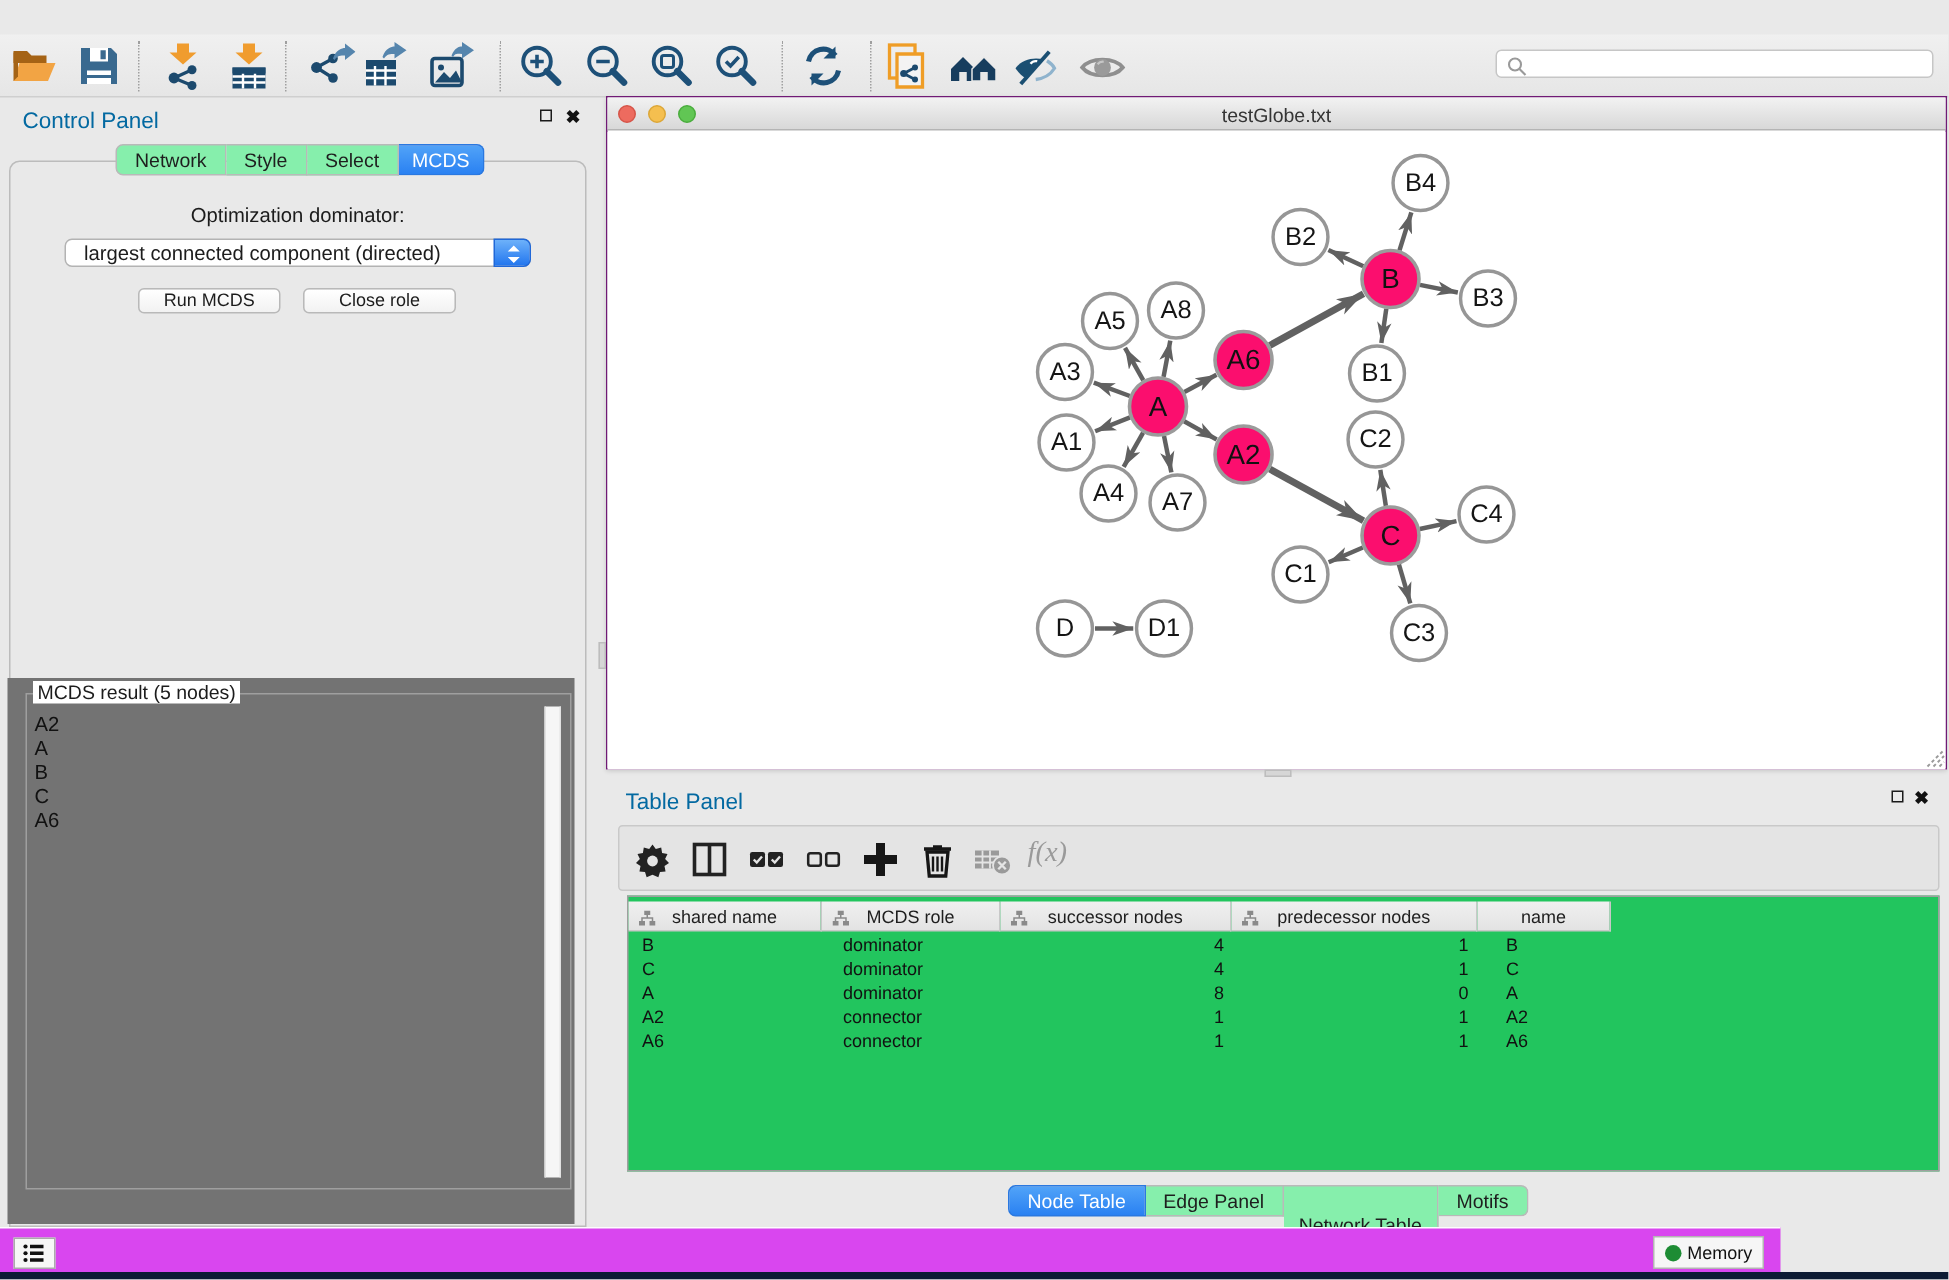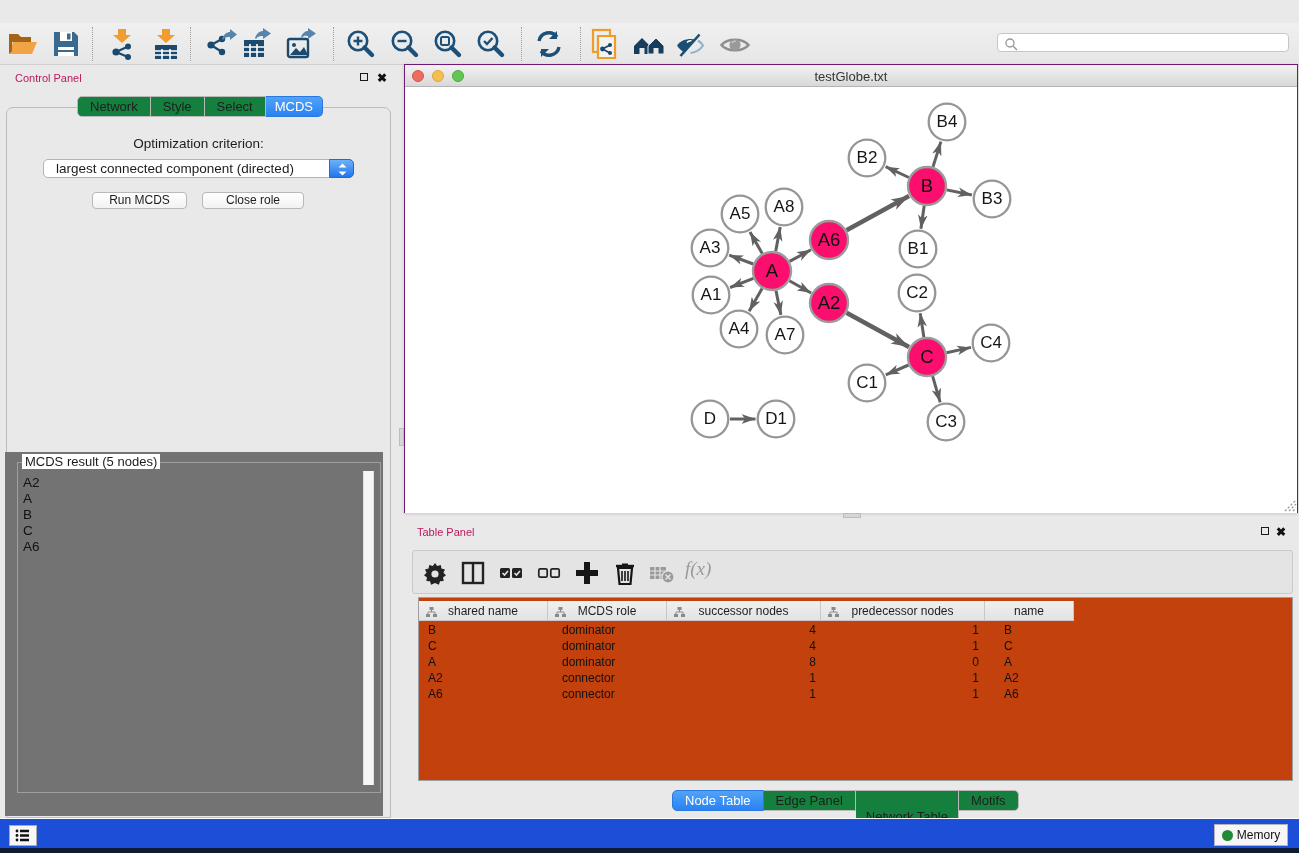--- a/index.html
+++ b/index.html
@@ -23,7 +23,7 @@
  border:1px solid #c6c6c6;border-radius:4px}
 .search svg{position:absolute;left:6px;top:3px}
 
-.phead{font-size:11px;color:#be185d}
+.phead{font-size:15px;color:#0369a1}
 .wicon{position:absolute;top:0;font-weight:bold;color:#111;font-size:12px}
 
 .cpanel{position:absolute;left:0;top:65px;width:403px;height:753px}

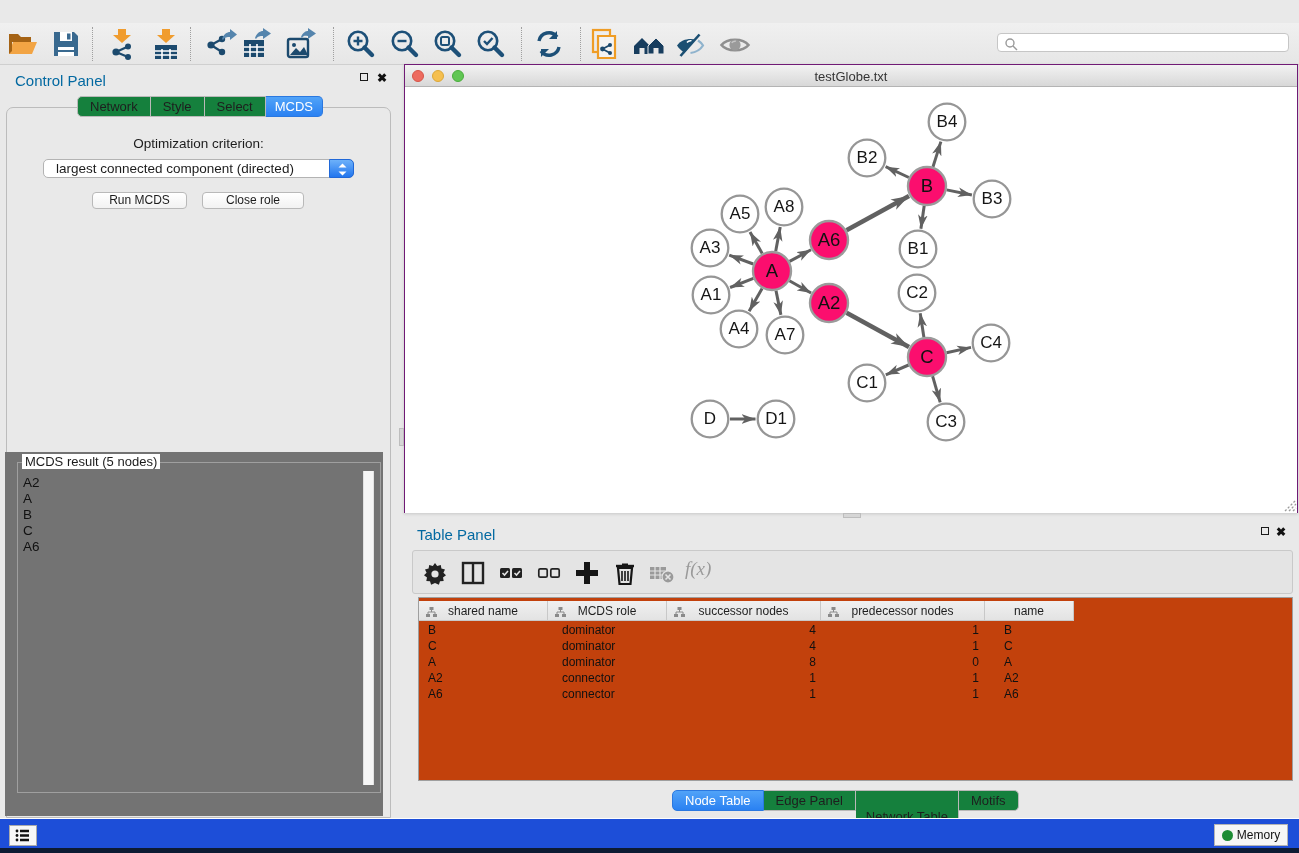--- a/index.html
+++ b/index.html
@@ -31,7 +31,7 @@
 .cp-body{position:absolute;left:6px;top:42px;width:385px;height:711px;background:#e9e9e9;
  border:1px solid #bcbcbc;border-radius:7px 7px 0 0}
 .tabs{position:absolute;left:77px;top:31px;height:21px;display:flex;z-index:5}
-.tab{height:21px;line-height:19px;padding:0 12px;font-size:13px;color:#1e1e1e;background:#15803d;
+.tab{height:21px;line-height:19px;padding:0 12px;font-size:13px;color:#1e1e1e;background:#86efac;
  border:1px solid #b9b9b9;border-left:none;text-align:center}
 .tab:first-child{border-left:1px solid #b9b9b9;border-radius:5px 0 0 5px}
 .tab.last{border-radius:0 5px 5px 0}

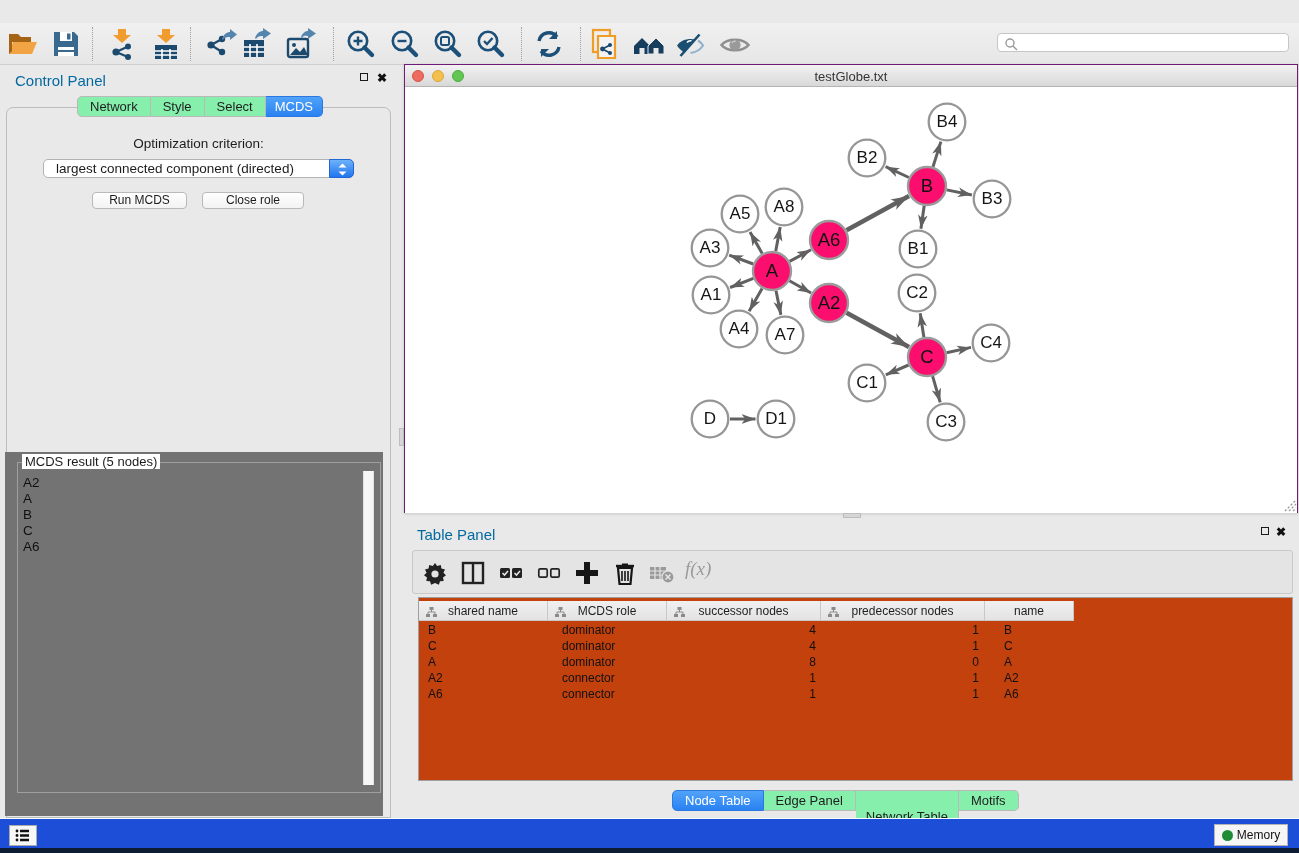--- a/index.html
+++ b/index.html
@@ -201,7 +201,7 @@
         <div class="tab">Select</div>
   <div class="tab sel last" style="padding:0 9px">MCDS</div>
  </div>
- <div class="optlab" style="left:6px">Optimization criterion:</div>
+ <div class="optlab" style="left:6px">Optimization dominator:</div>
  <div class="combo">largest connected component (directed)
   <div class="cap"><svg width="25" height="19" viewBox="0 0 25 19">
    <path d="M8.5 7.6 L12.5 3.6 L16.5 7.6 z M8.5 11.4 L12.5 15.4 L16.5 11.4 z" fill="#fff"></path>

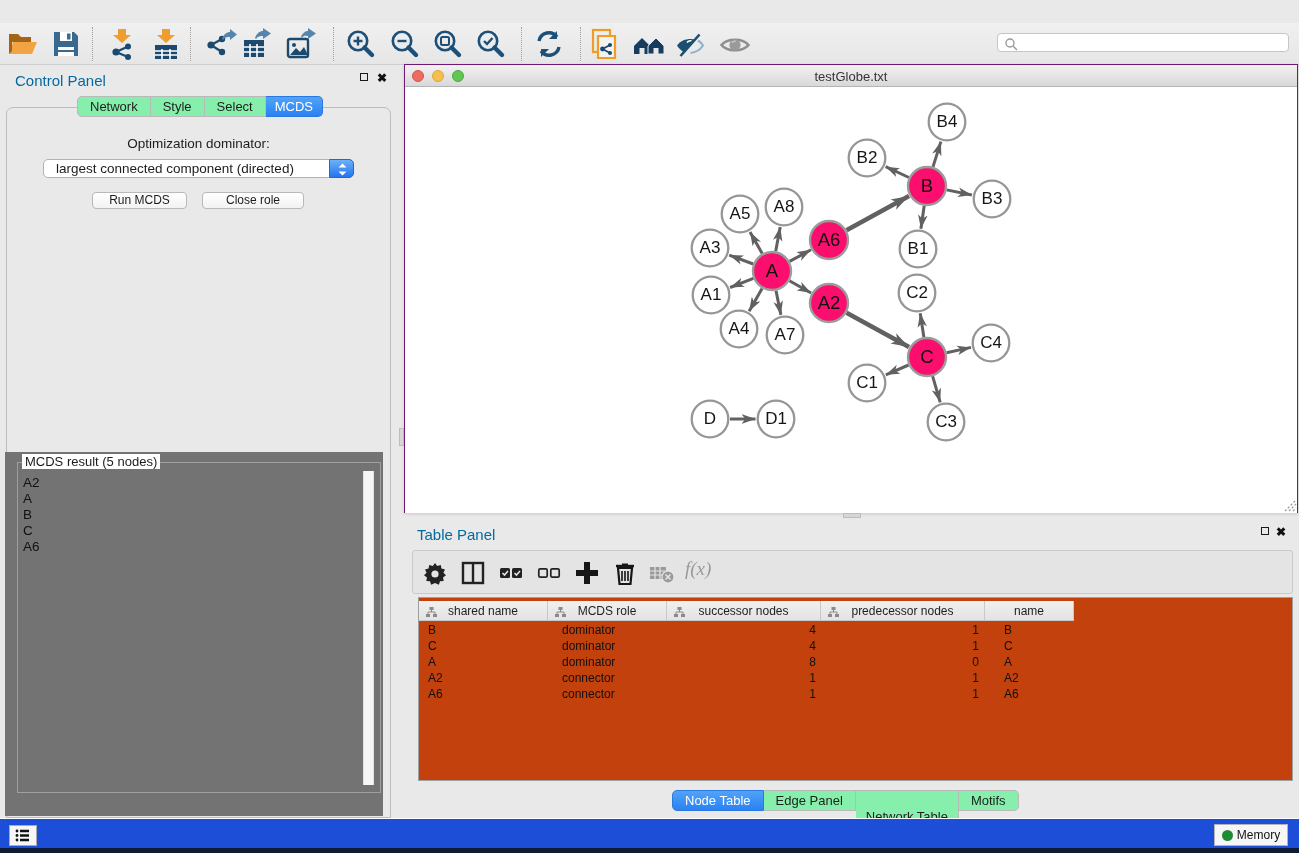--- a/index.html
+++ b/index.html
@@ -64,7 +64,7 @@
 .tp-toolbar{position:absolute;left:8px;top:31px;width:881px;height:44px;background:#e4e4e4;
  border:1px solid #c9c9c9;border-radius:3px}
 .tic{position:absolute;top:8px;width:28px;height:28px}
-.tbl{position:absolute;left:14px;top:78px;width:875px;height:184px;background:#c2410c;border:1px solid #9f9f9f}
+.tbl{position:absolute;left:14px;top:78px;width:875px;height:184px;background:#22c55e;border:1px solid #9f9f9f}
 .th{position:absolute;top:3px;height:20px;background:linear-gradient(#f0f0f0,#e3e3e3);
  border-right:1px solid #c8c8c8;border-bottom:1px solid #c8c8c8;font-size:12px;color:#1e1e1e;
  text-align:center;line-height:20px}

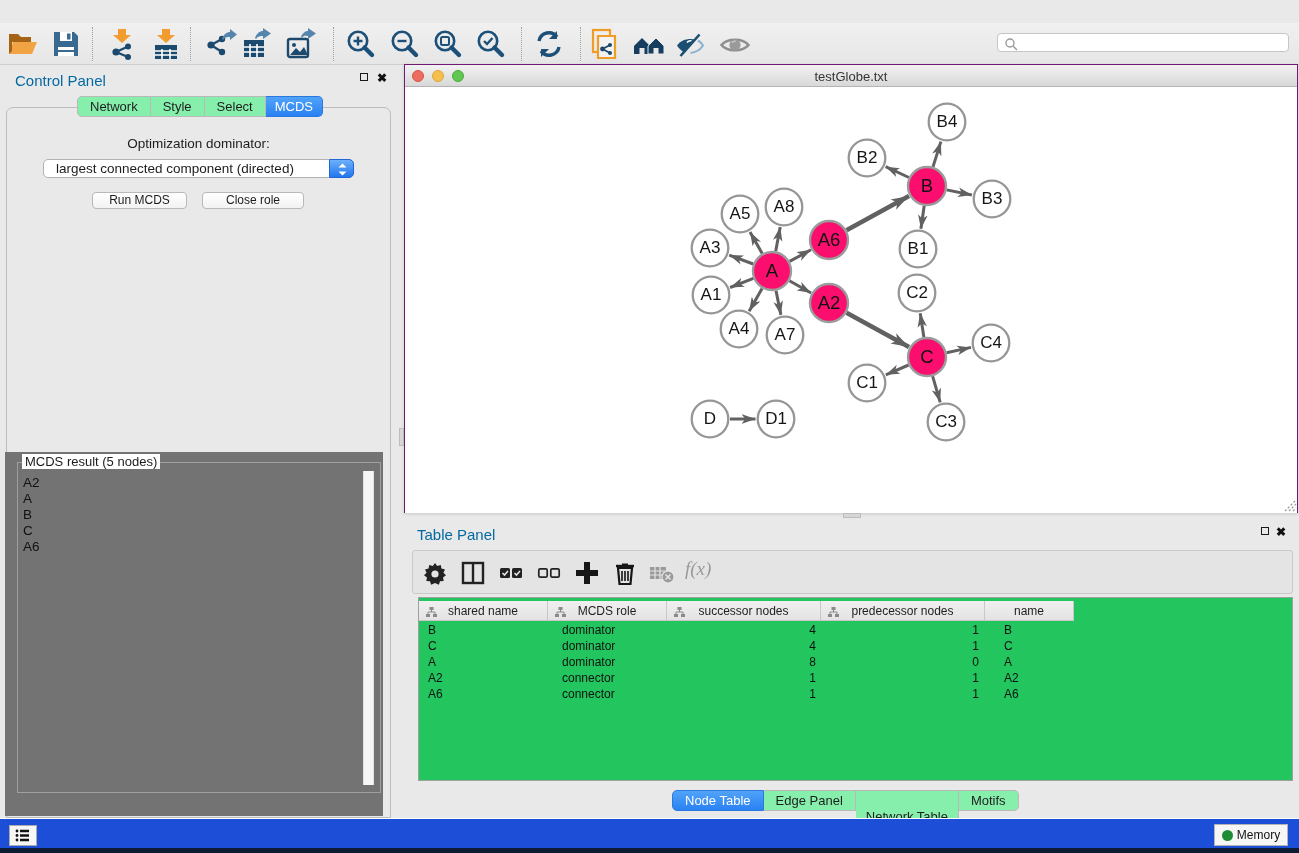--- a/index.html
+++ b/index.html
@@ -71,7 +71,7 @@
 .td{position:absolute;height:16px;font-size:12px;color:#111;line-height:16px}
 .bt-tabs{position:absolute;left:268px;top:271px;height:21px;display:flex}
 
-.sbar{position:absolute;left:0;top:818px;width:1299px;height:30px;background:#1d4ed8;border-top:1px solid #fdfdfd}
+.sbar{position:absolute;left:0;top:818px;width:1187px;height:30px;background:#d946ef;border-top:1px solid #fdfdfd}
 .lstbtn{position:absolute;left:9px;top:6px;width:28px;height:21px;background:#f7f7f7;border:1px solid #ababab}
 .membtn{position:absolute;right:11px;top:5px;width:74px;height:22px;background:#f6f6f6;border:1px solid #b4b4b4;
  font-size:12px;color:#111;text-align:center;line-height:20px}

